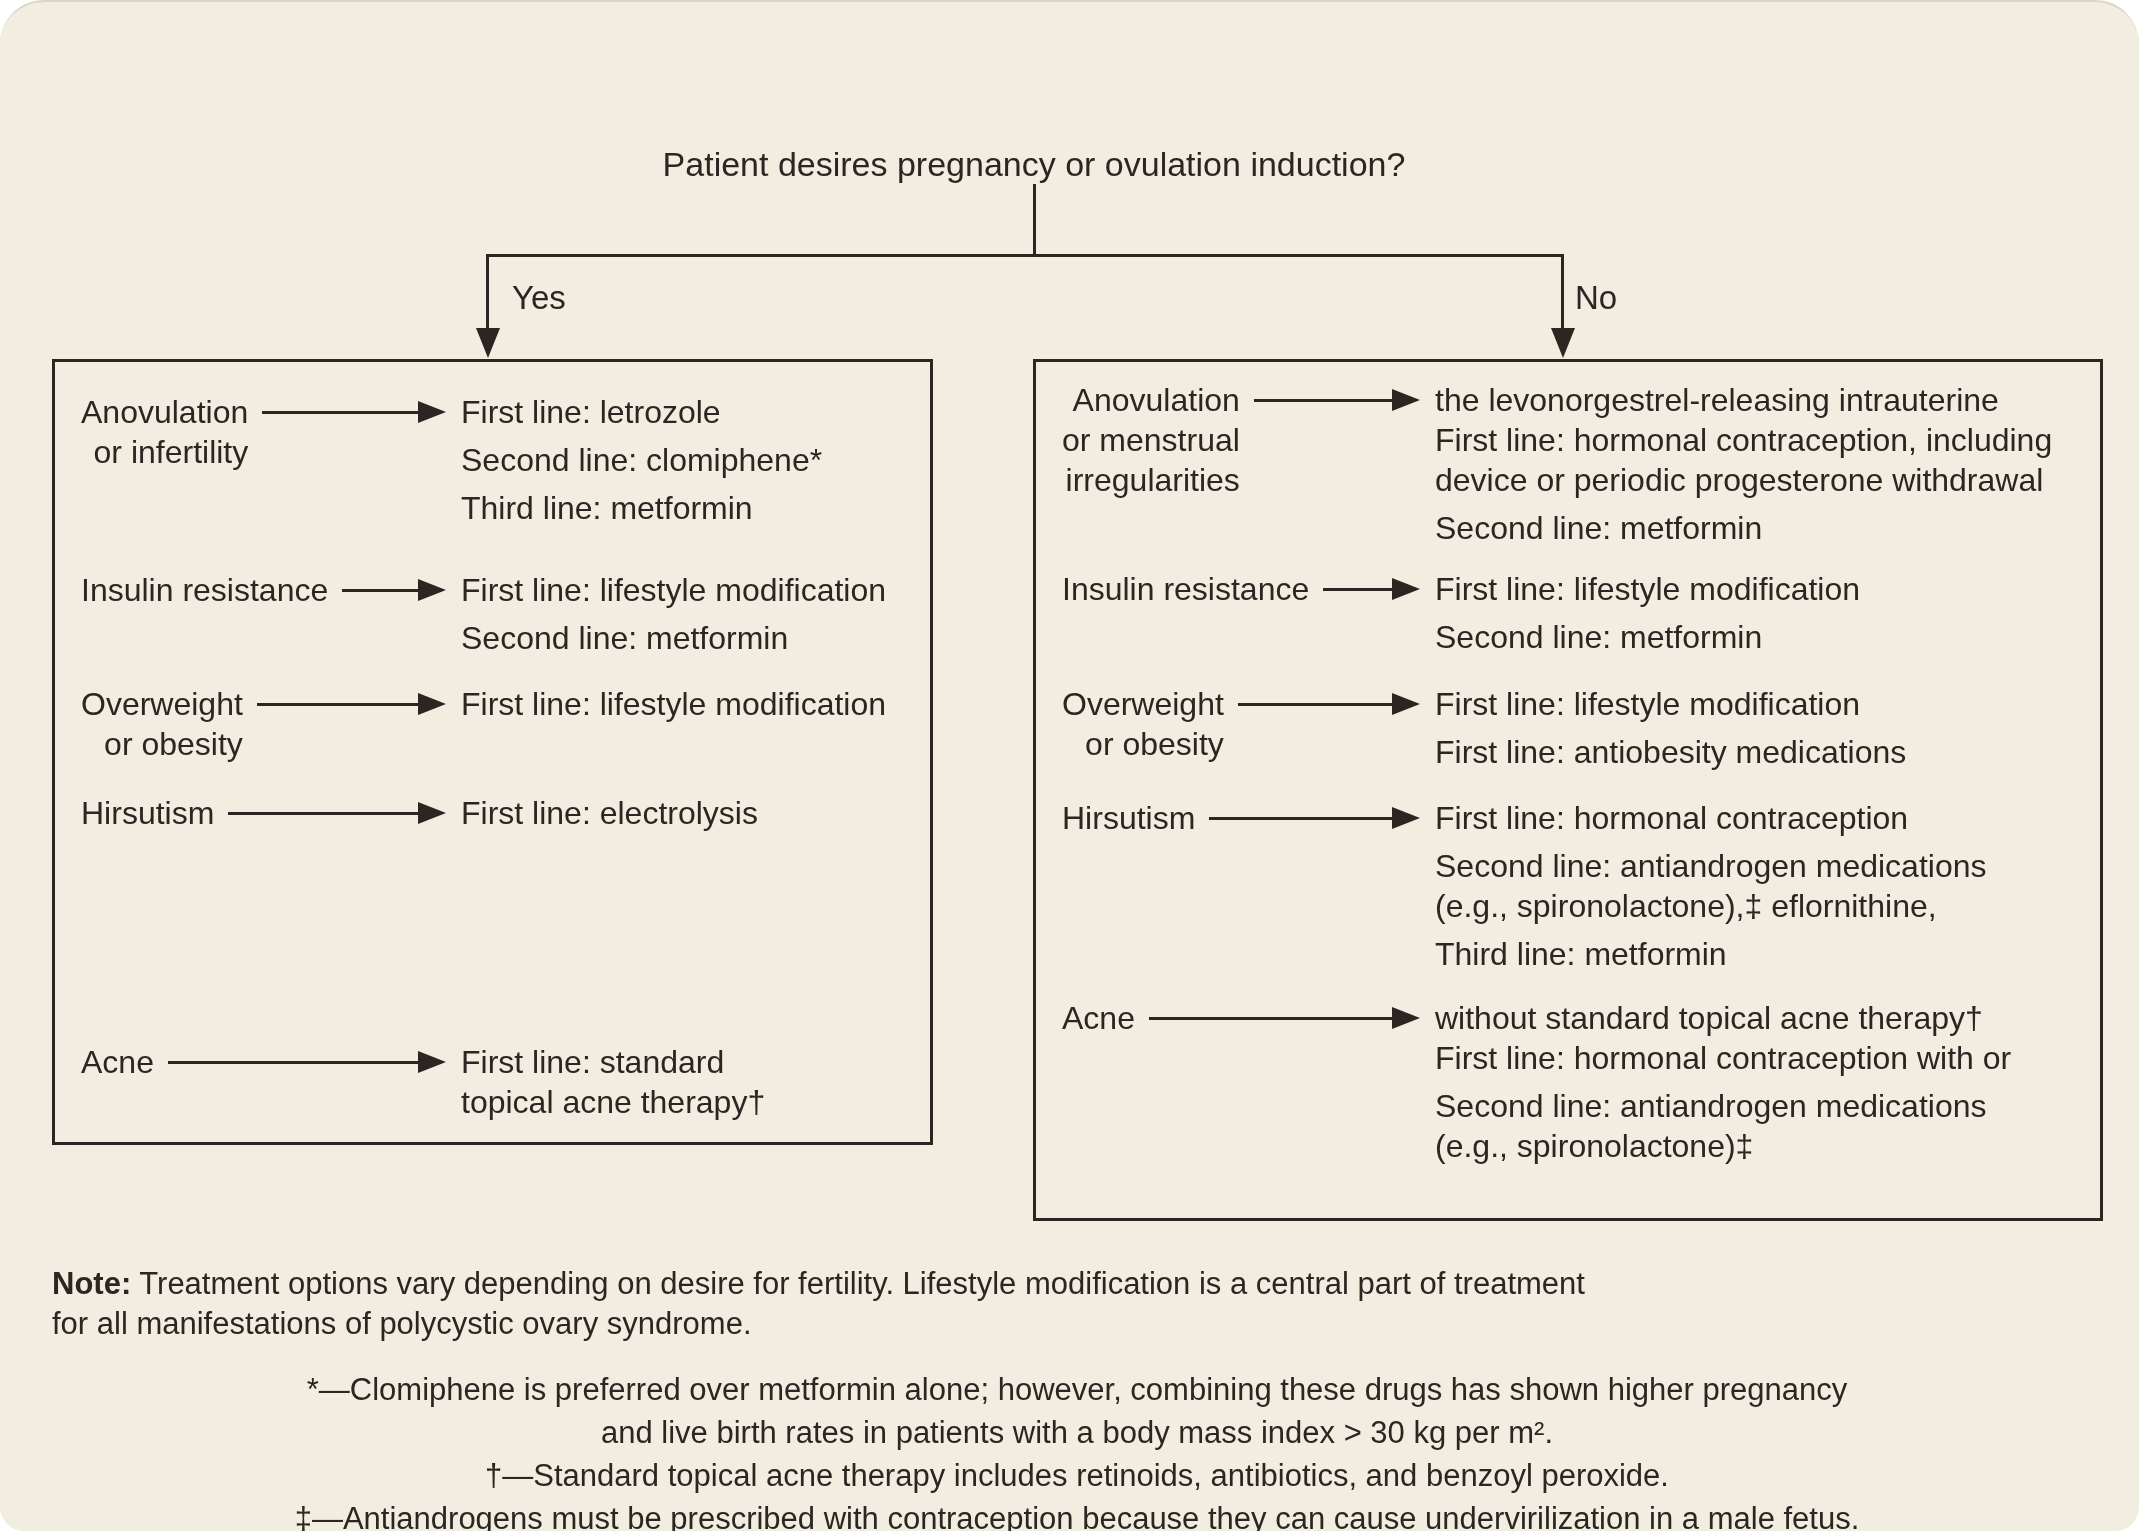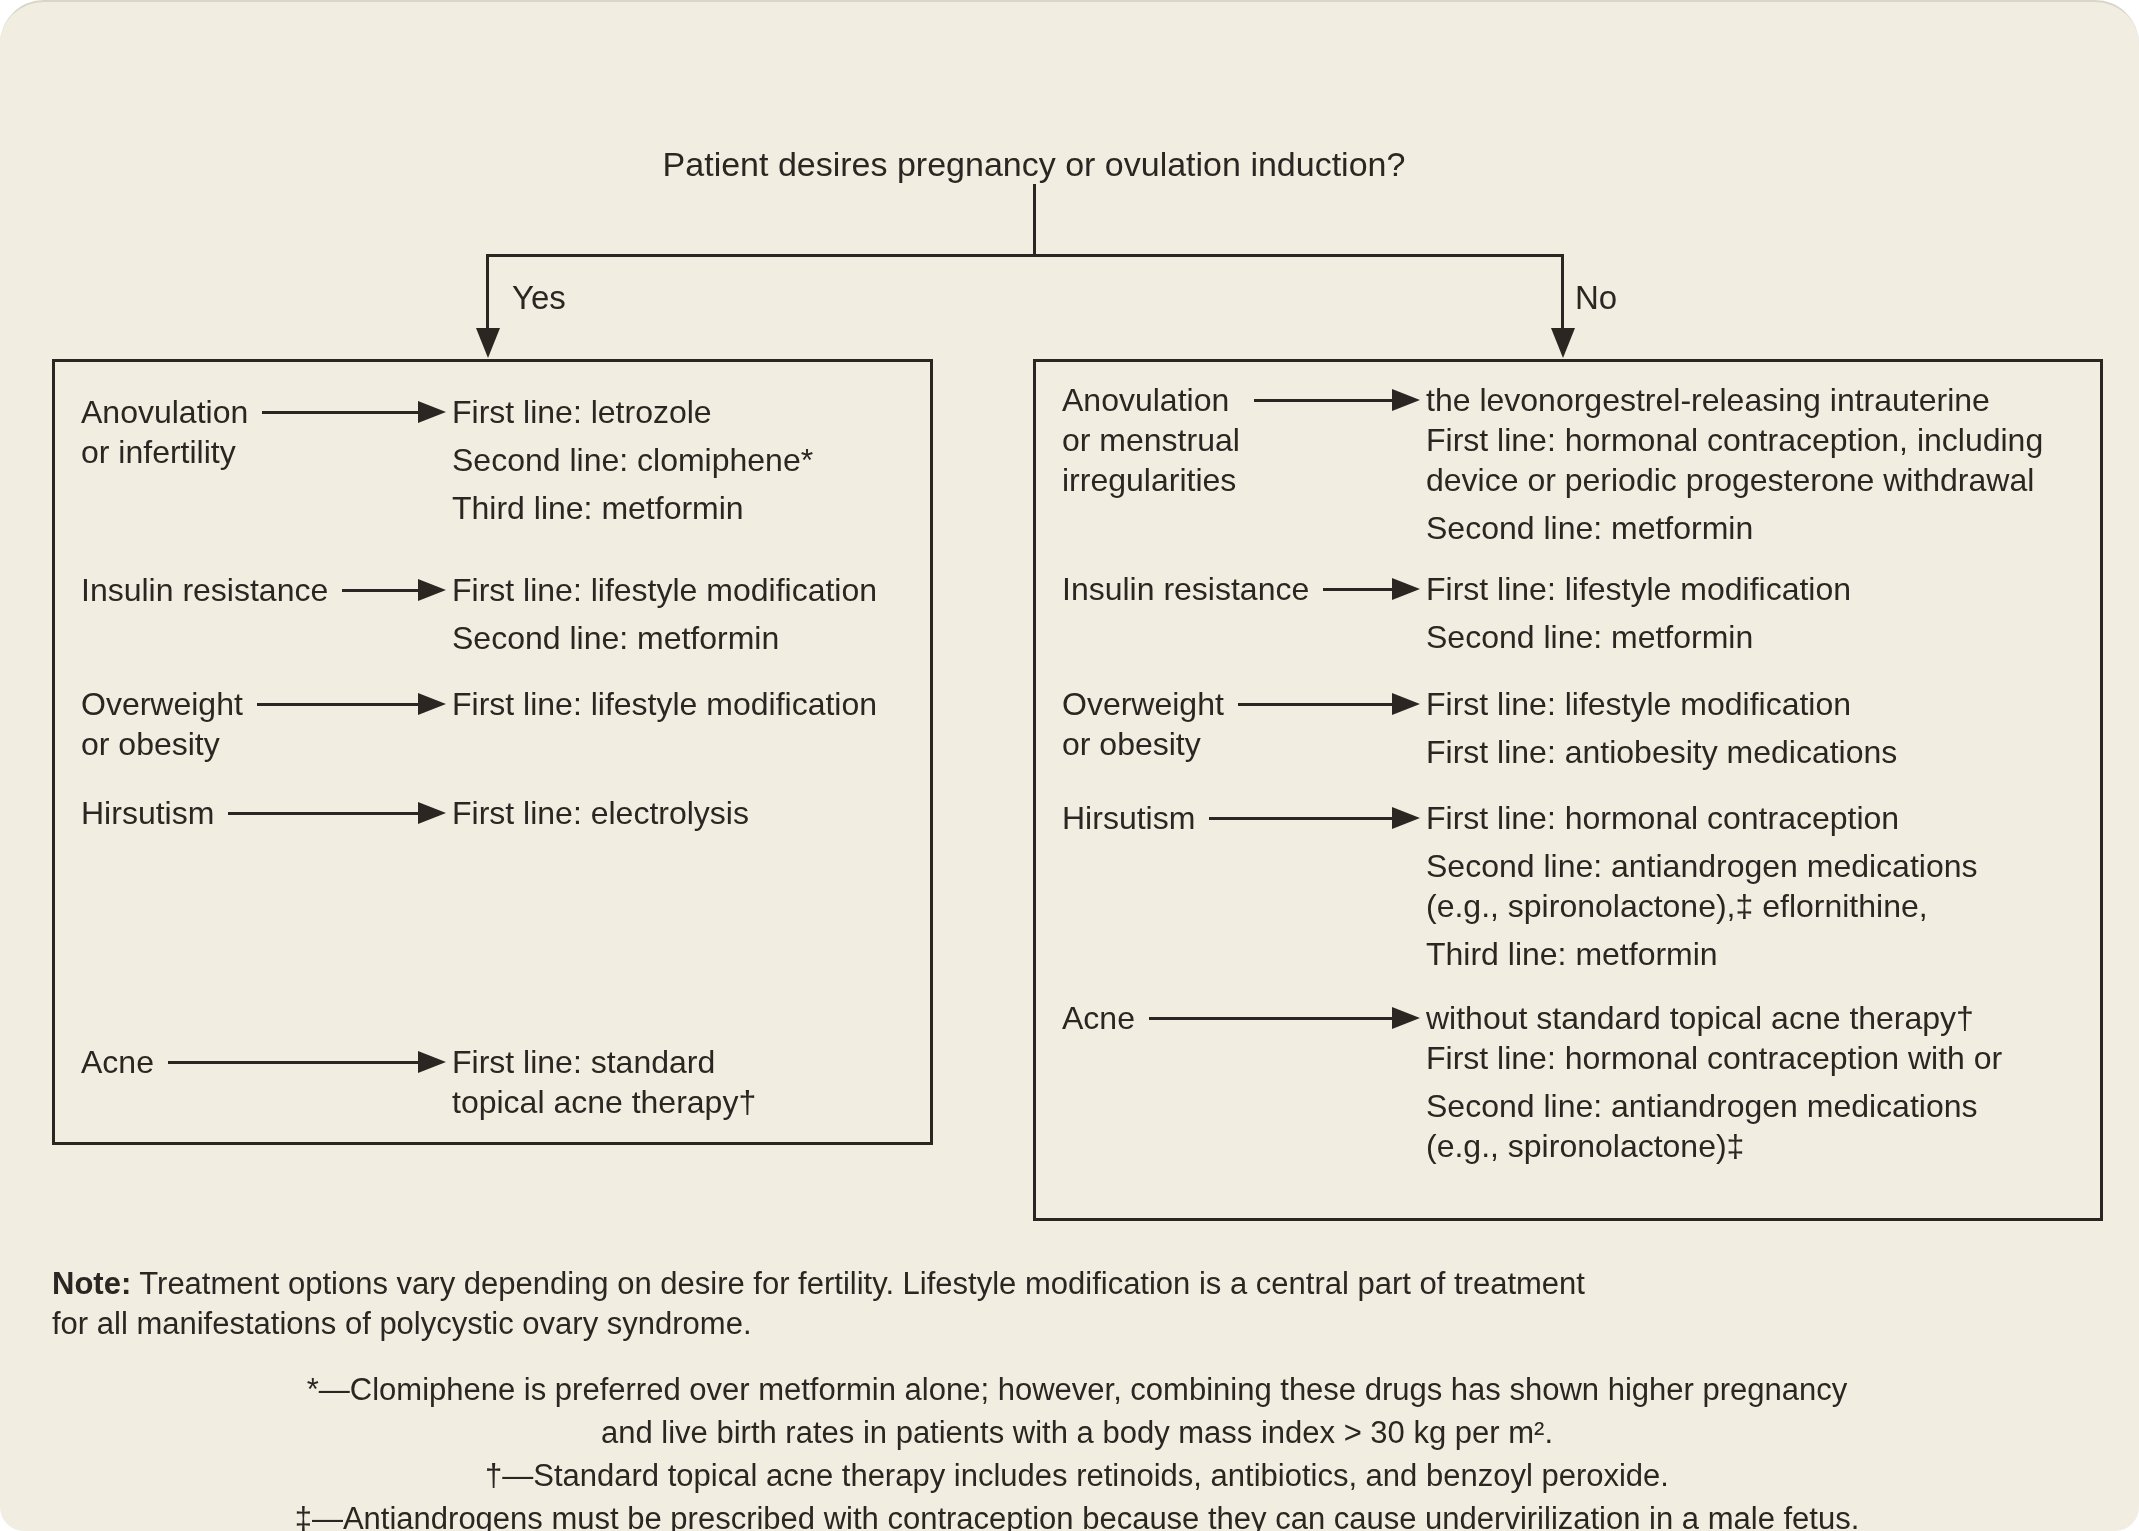--- a/index.html
+++ b/index.html
@@ -42,7 +42,7 @@
   .label-zone{display:flex;align-items:flex-start;flex:0 0 auto;}
   .yes-box .label-zone{width:365px;}
   .no-box .label-zone{width:358px;}
-  .cond-label{flex:0 0 auto;}
+  .cond-label{flex:0 0 auto;text-align:right;}
   .cond-line{white-space:nowrap;}
   .arrow{flex:1 1 auto;display:flex;align-items:center;height:40px;margin-left:14px;min-width:40px;}
   .arrow .shaft{flex:1 1 auto;height:3px;background:#2b2622;}

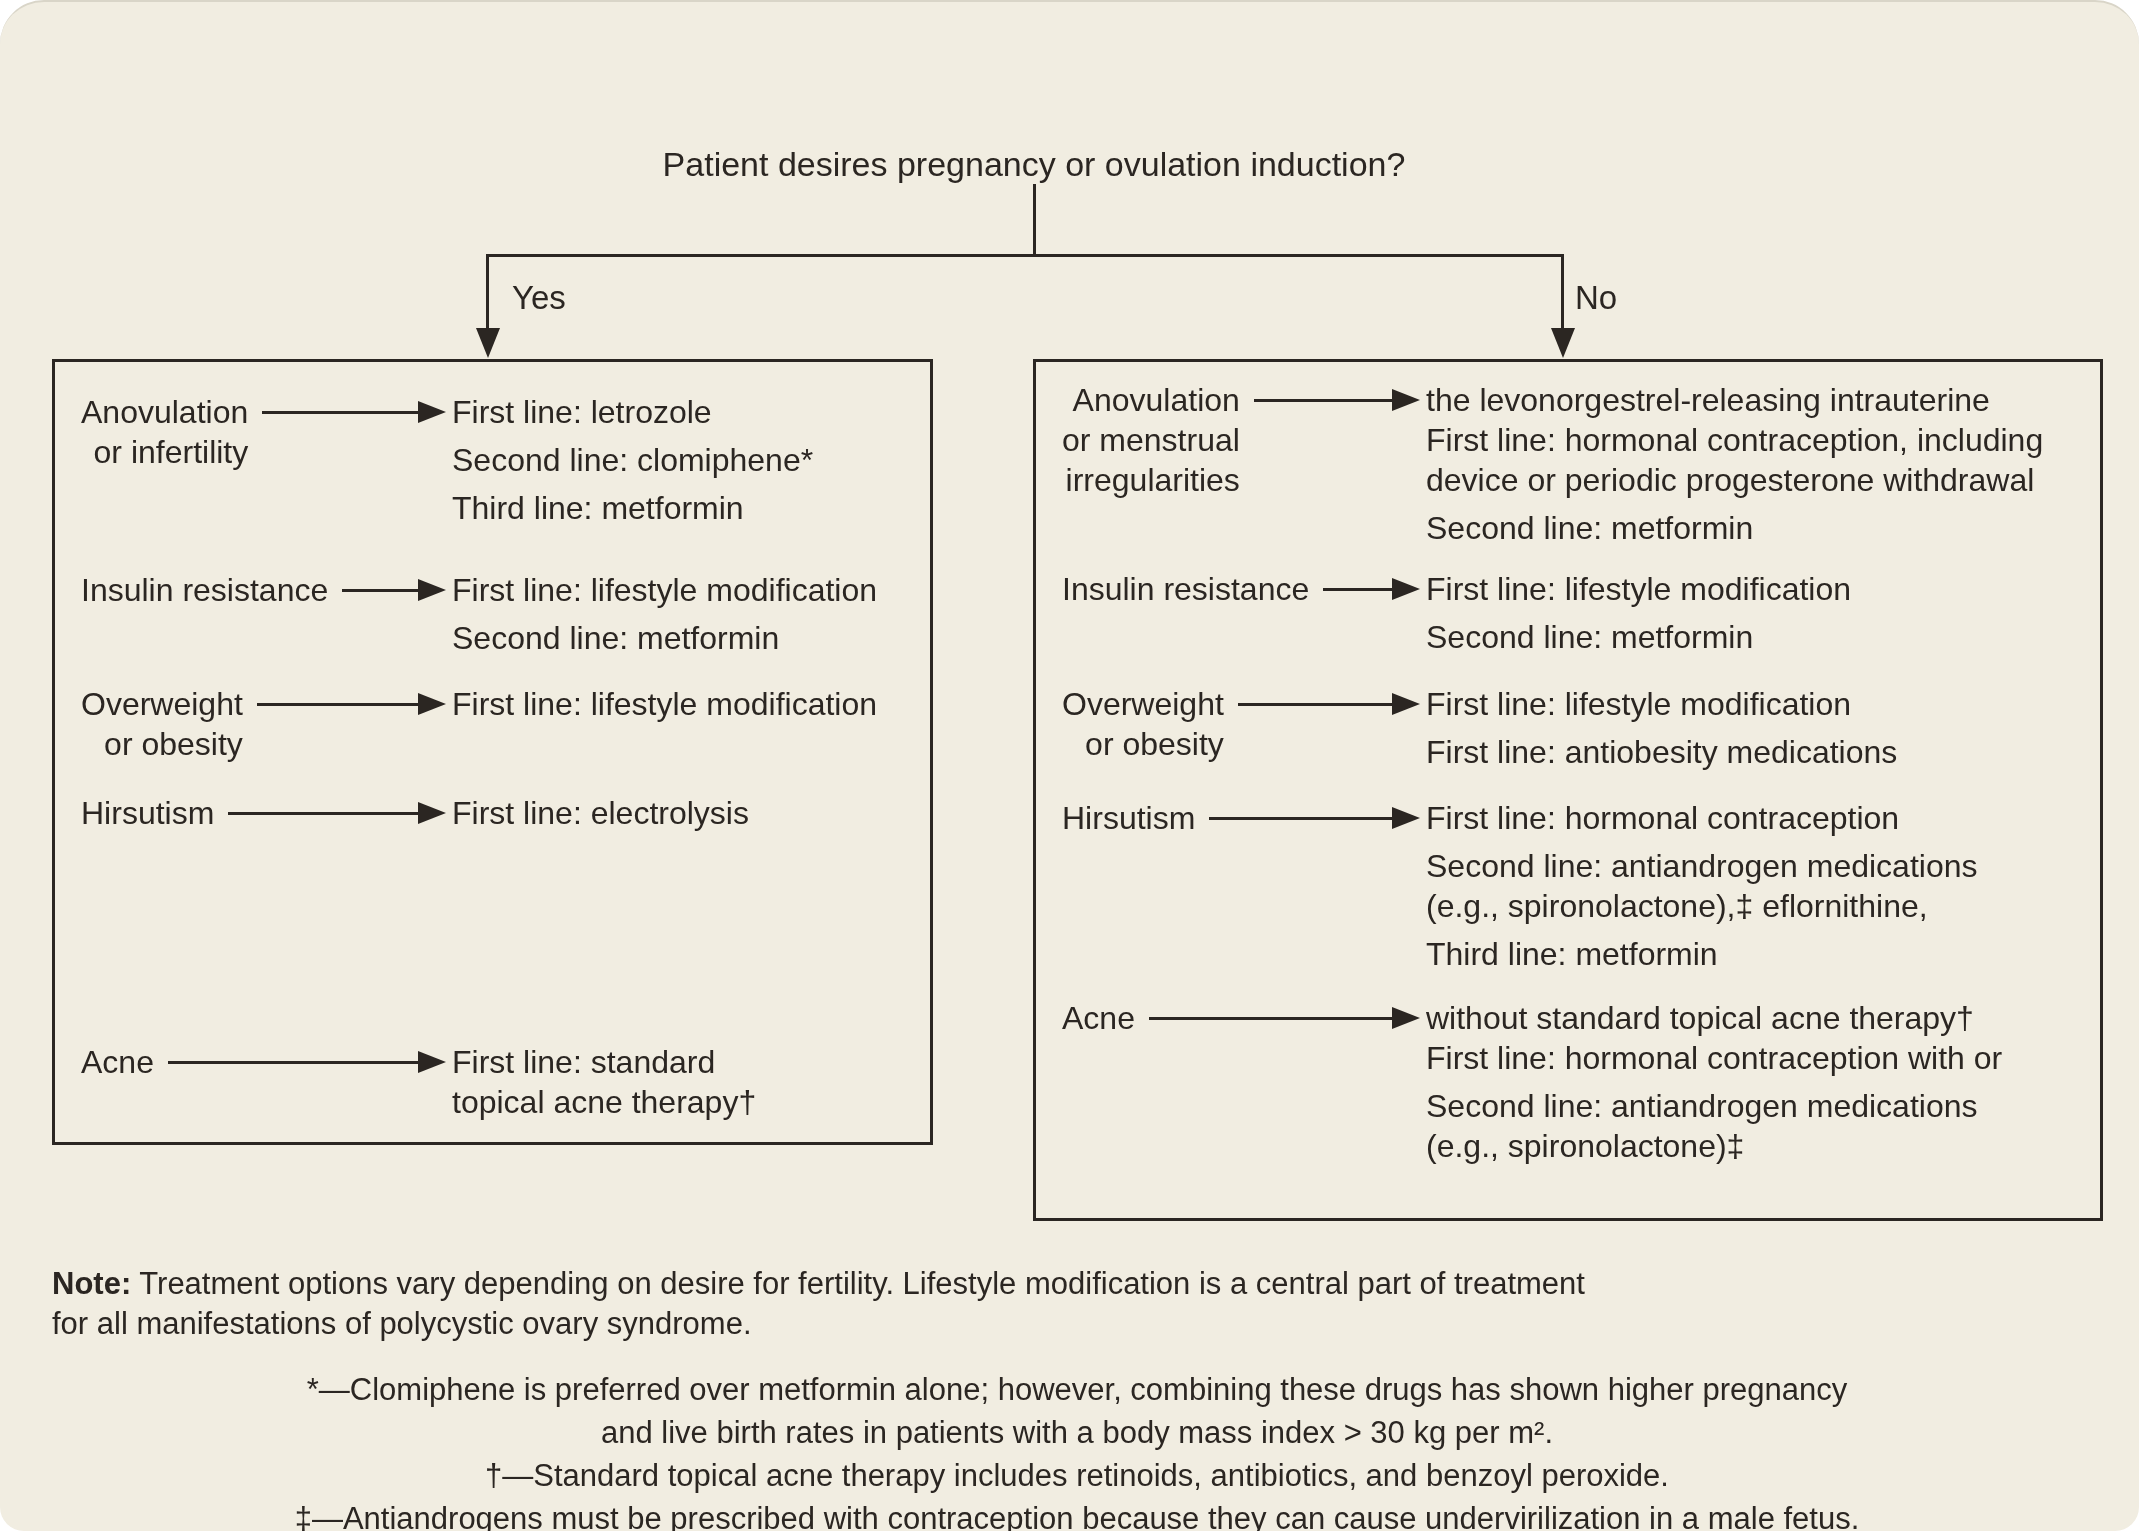--- a/index.html
+++ b/index.html
@@ -51,7 +51,7 @@
     border-top:11px solid transparent;border-bottom:11px solid transparent;
     border-left:28px solid #2b2622;
   }
-  .treatments{flex:1 1 auto;margin-left:6px;}
+  .treatments{flex:1 1 auto;margin-left:15px;}
   .tpara{margin:0 0 8px 0;}
   .tpara:last-child{margin-bottom:0;}
   .tline{white-space:nowrap;}

